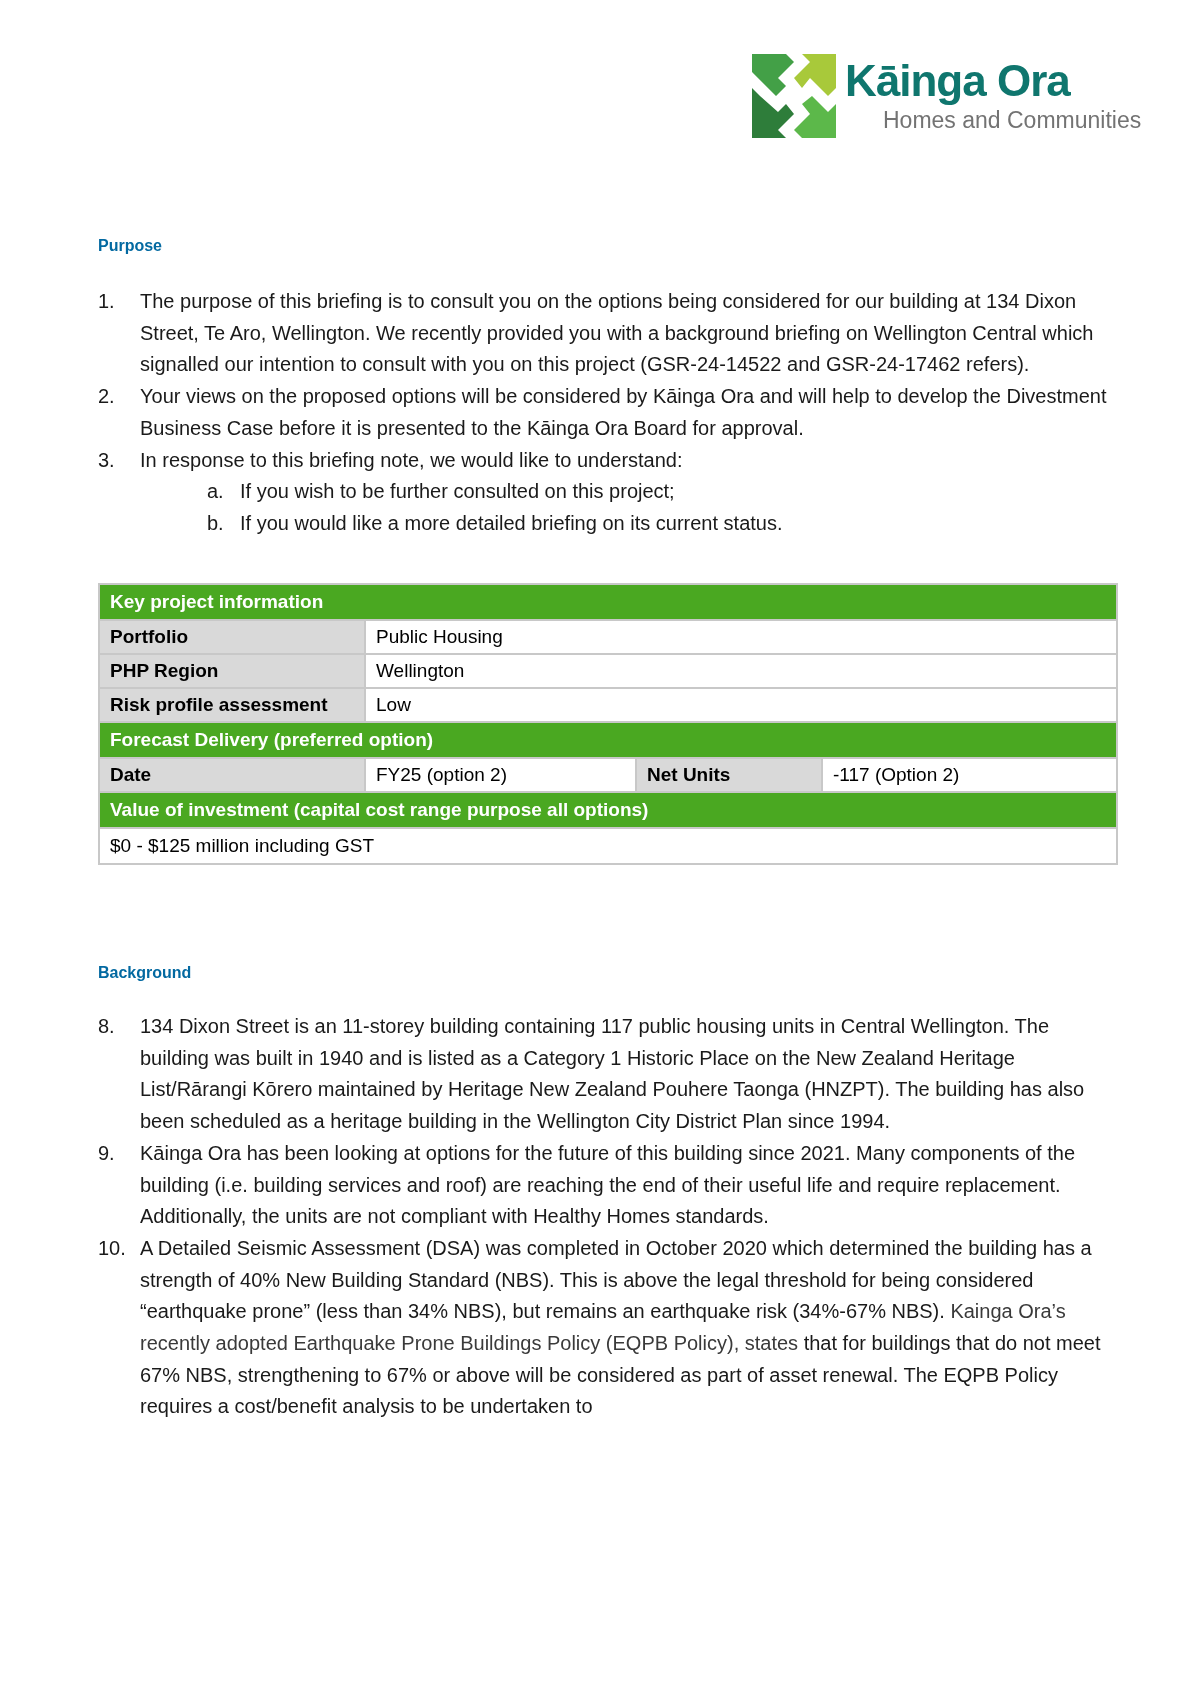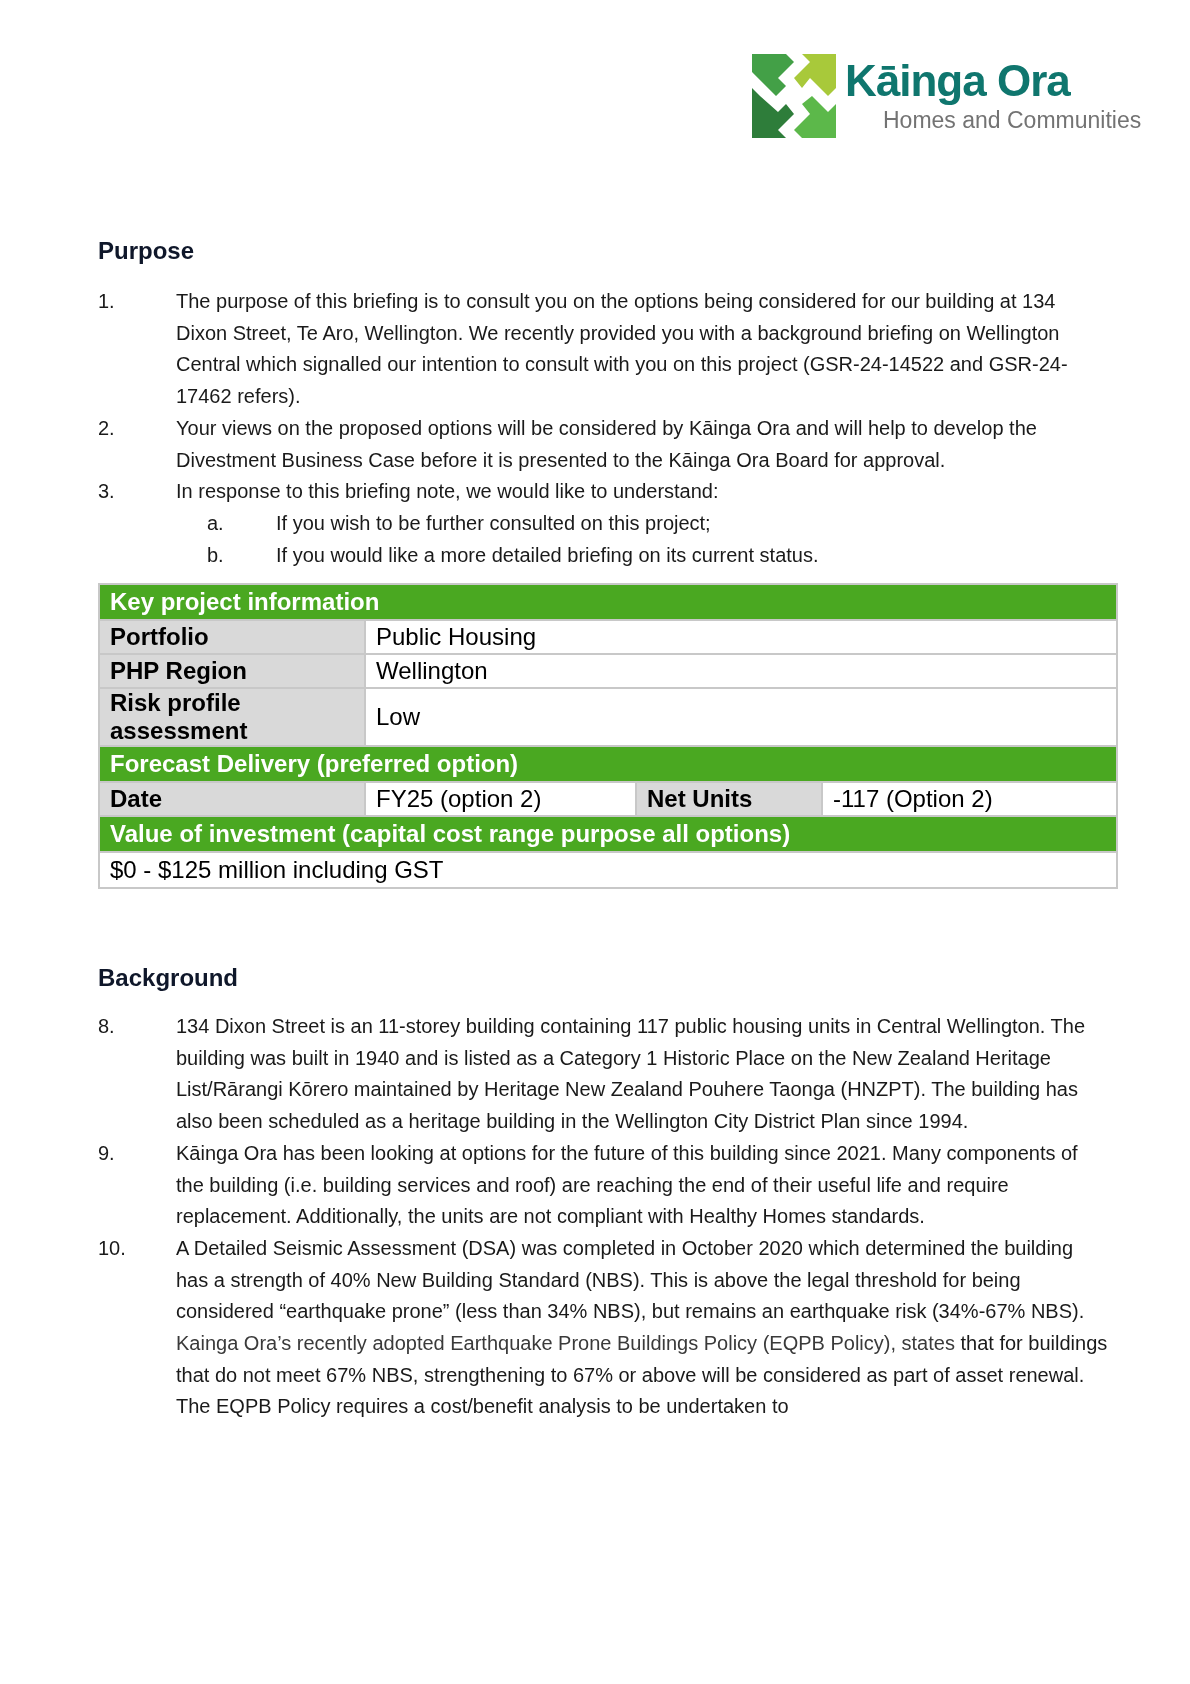--- a/index.html
+++ b/index.html
@@ -11,7 +11,7 @@
                 color: #0f766e; letter-spacing: -1px; line-height: 50px; white-space: nowrap; }
   .logo-sub { position: absolute; left: 95px; top: 54px; font-size: 23px; color: #737373;
               line-height: 24px; white-space: nowrap; margin-left: 36px; }
-  .heading { position: absolute; left: 98px; font-size: 24px; font-weight: 700; color: #0f172a; }
+  .heading { position: absolute; left: 98px; font-size: 16px; font-weight: 700; color: #0369a1; }
   .list { position: absolute; left: 98px; width: 1010px; font-size: 20px; line-height: 31.7px; }
   .item { display: flex; }
   .num { width: 42px; flex: none; }

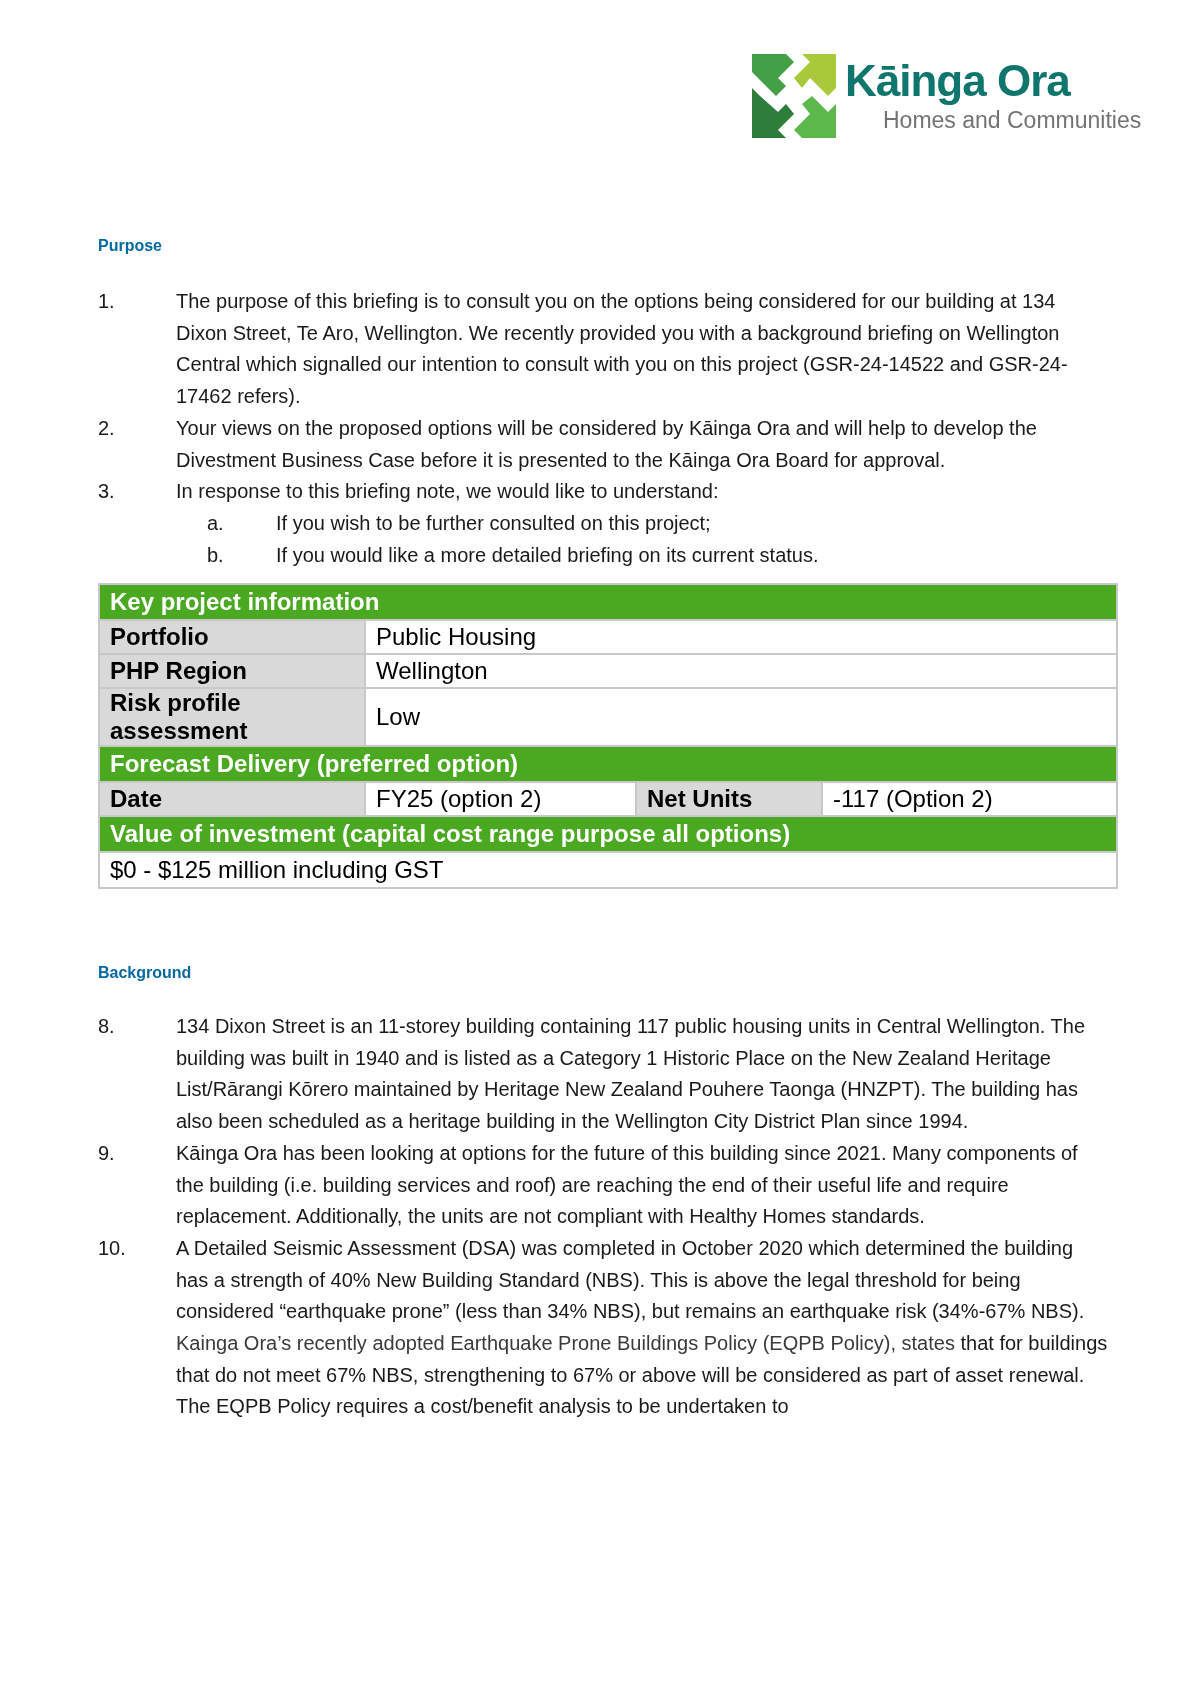--- a/index.html
+++ b/index.html
@@ -15,7 +15,7 @@
   .list { position: absolute; left: 98px; width: 1010px; font-size: 20px; line-height: 31.7px; }
   .item { display: flex; }
   .num { width: 42px; flex: none; }
-  .txt { flex: 1; margin-left: 36px; }
+  .txt { flex: 1; }
   .sub { display: flex; padding-left: 109px; }
   .subnum { width: 33px; flex: none; }
   table.kpi { position: absolute; left: 98px; top: 583px; width: 1020px; border-collapse: collapse;

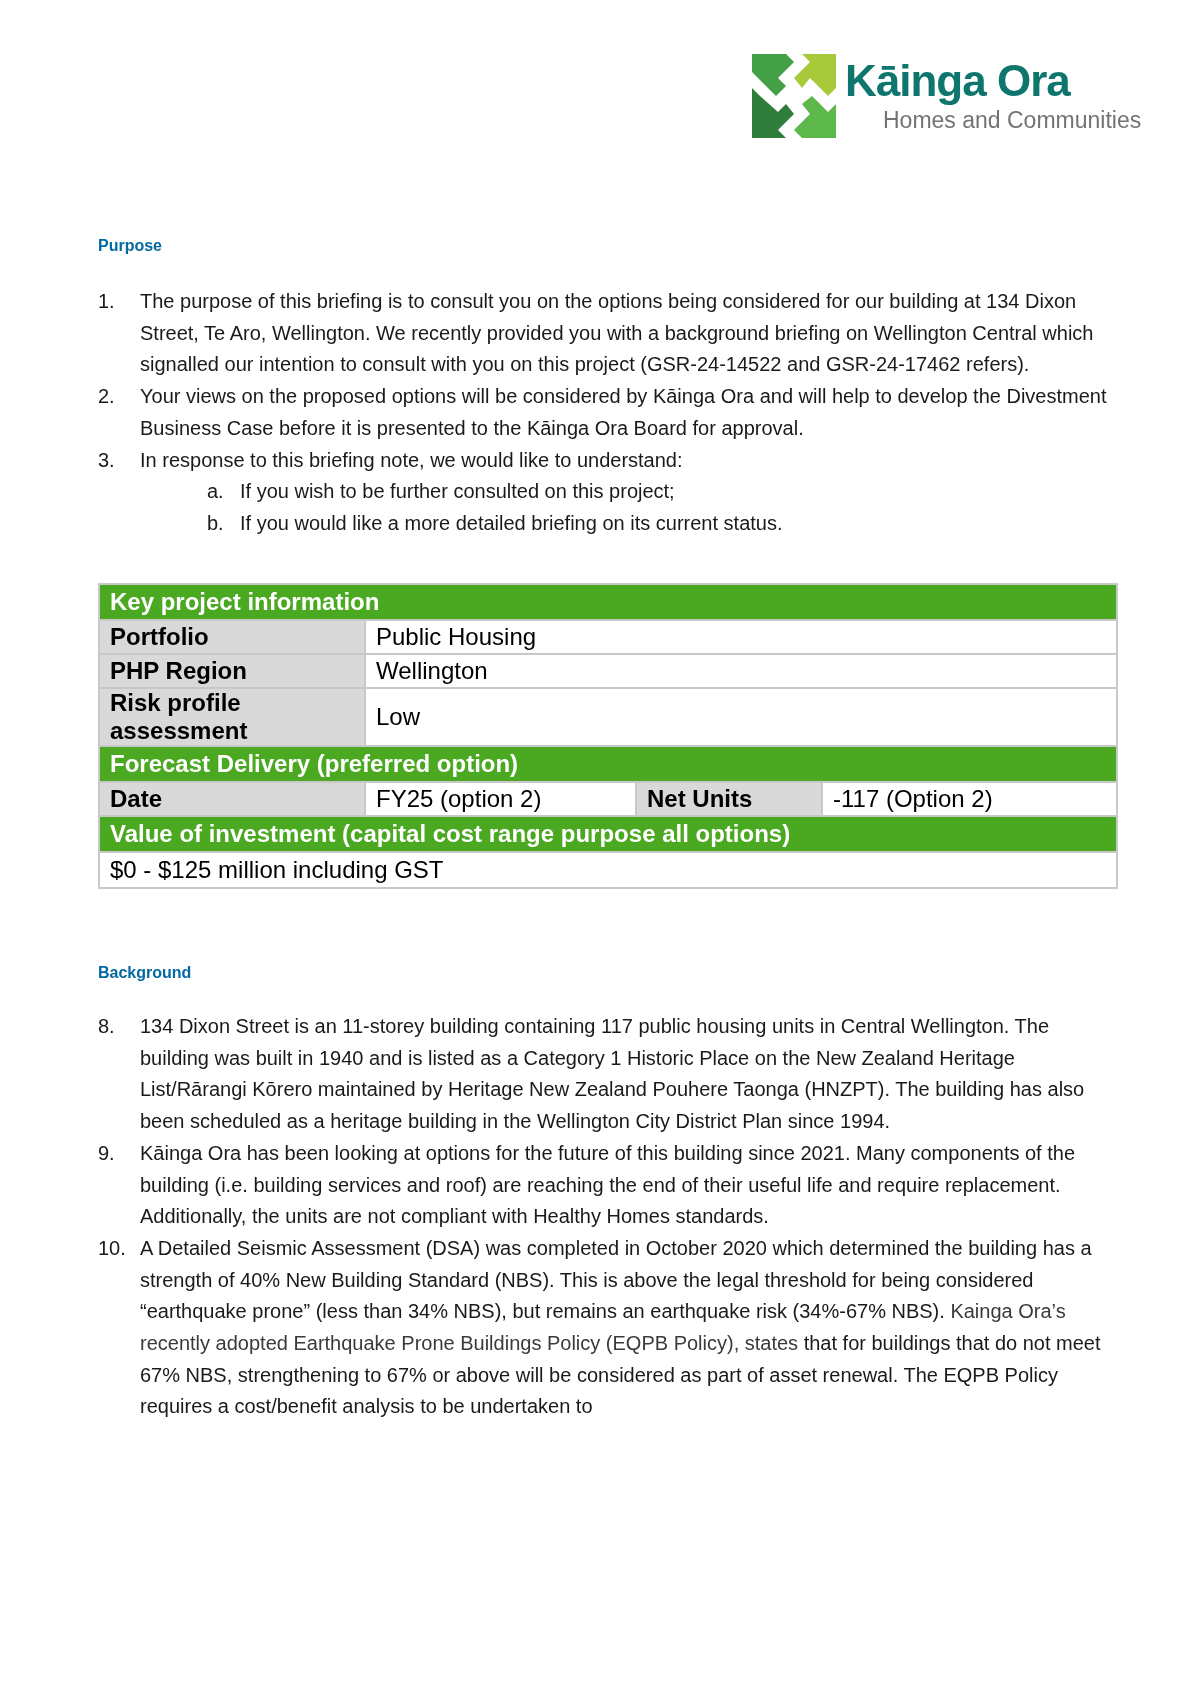--- a/index.html
+++ b/index.html
@@ -19,7 +19,7 @@
   .sub { display: flex; padding-left: 109px; }
   .subnum { width: 33px; flex: none; }
   table.kpi { position: absolute; left: 98px; top: 583px; width: 1020px; border-collapse: collapse;
-              font-size: 24px; }
+              font-size: 19px; }
   table.kpi td { border: 2px solid #c8c8c8; padding: 0 10px; height: 32px; }
   table.kpi td.hdr { background: #4aa821; color: #ffffff; font-weight: 700; height: 34px; }
   table.kpi td.lbl { background: #d9d9d9; font-weight: 700; color: #000; margin-left: 9px; }

